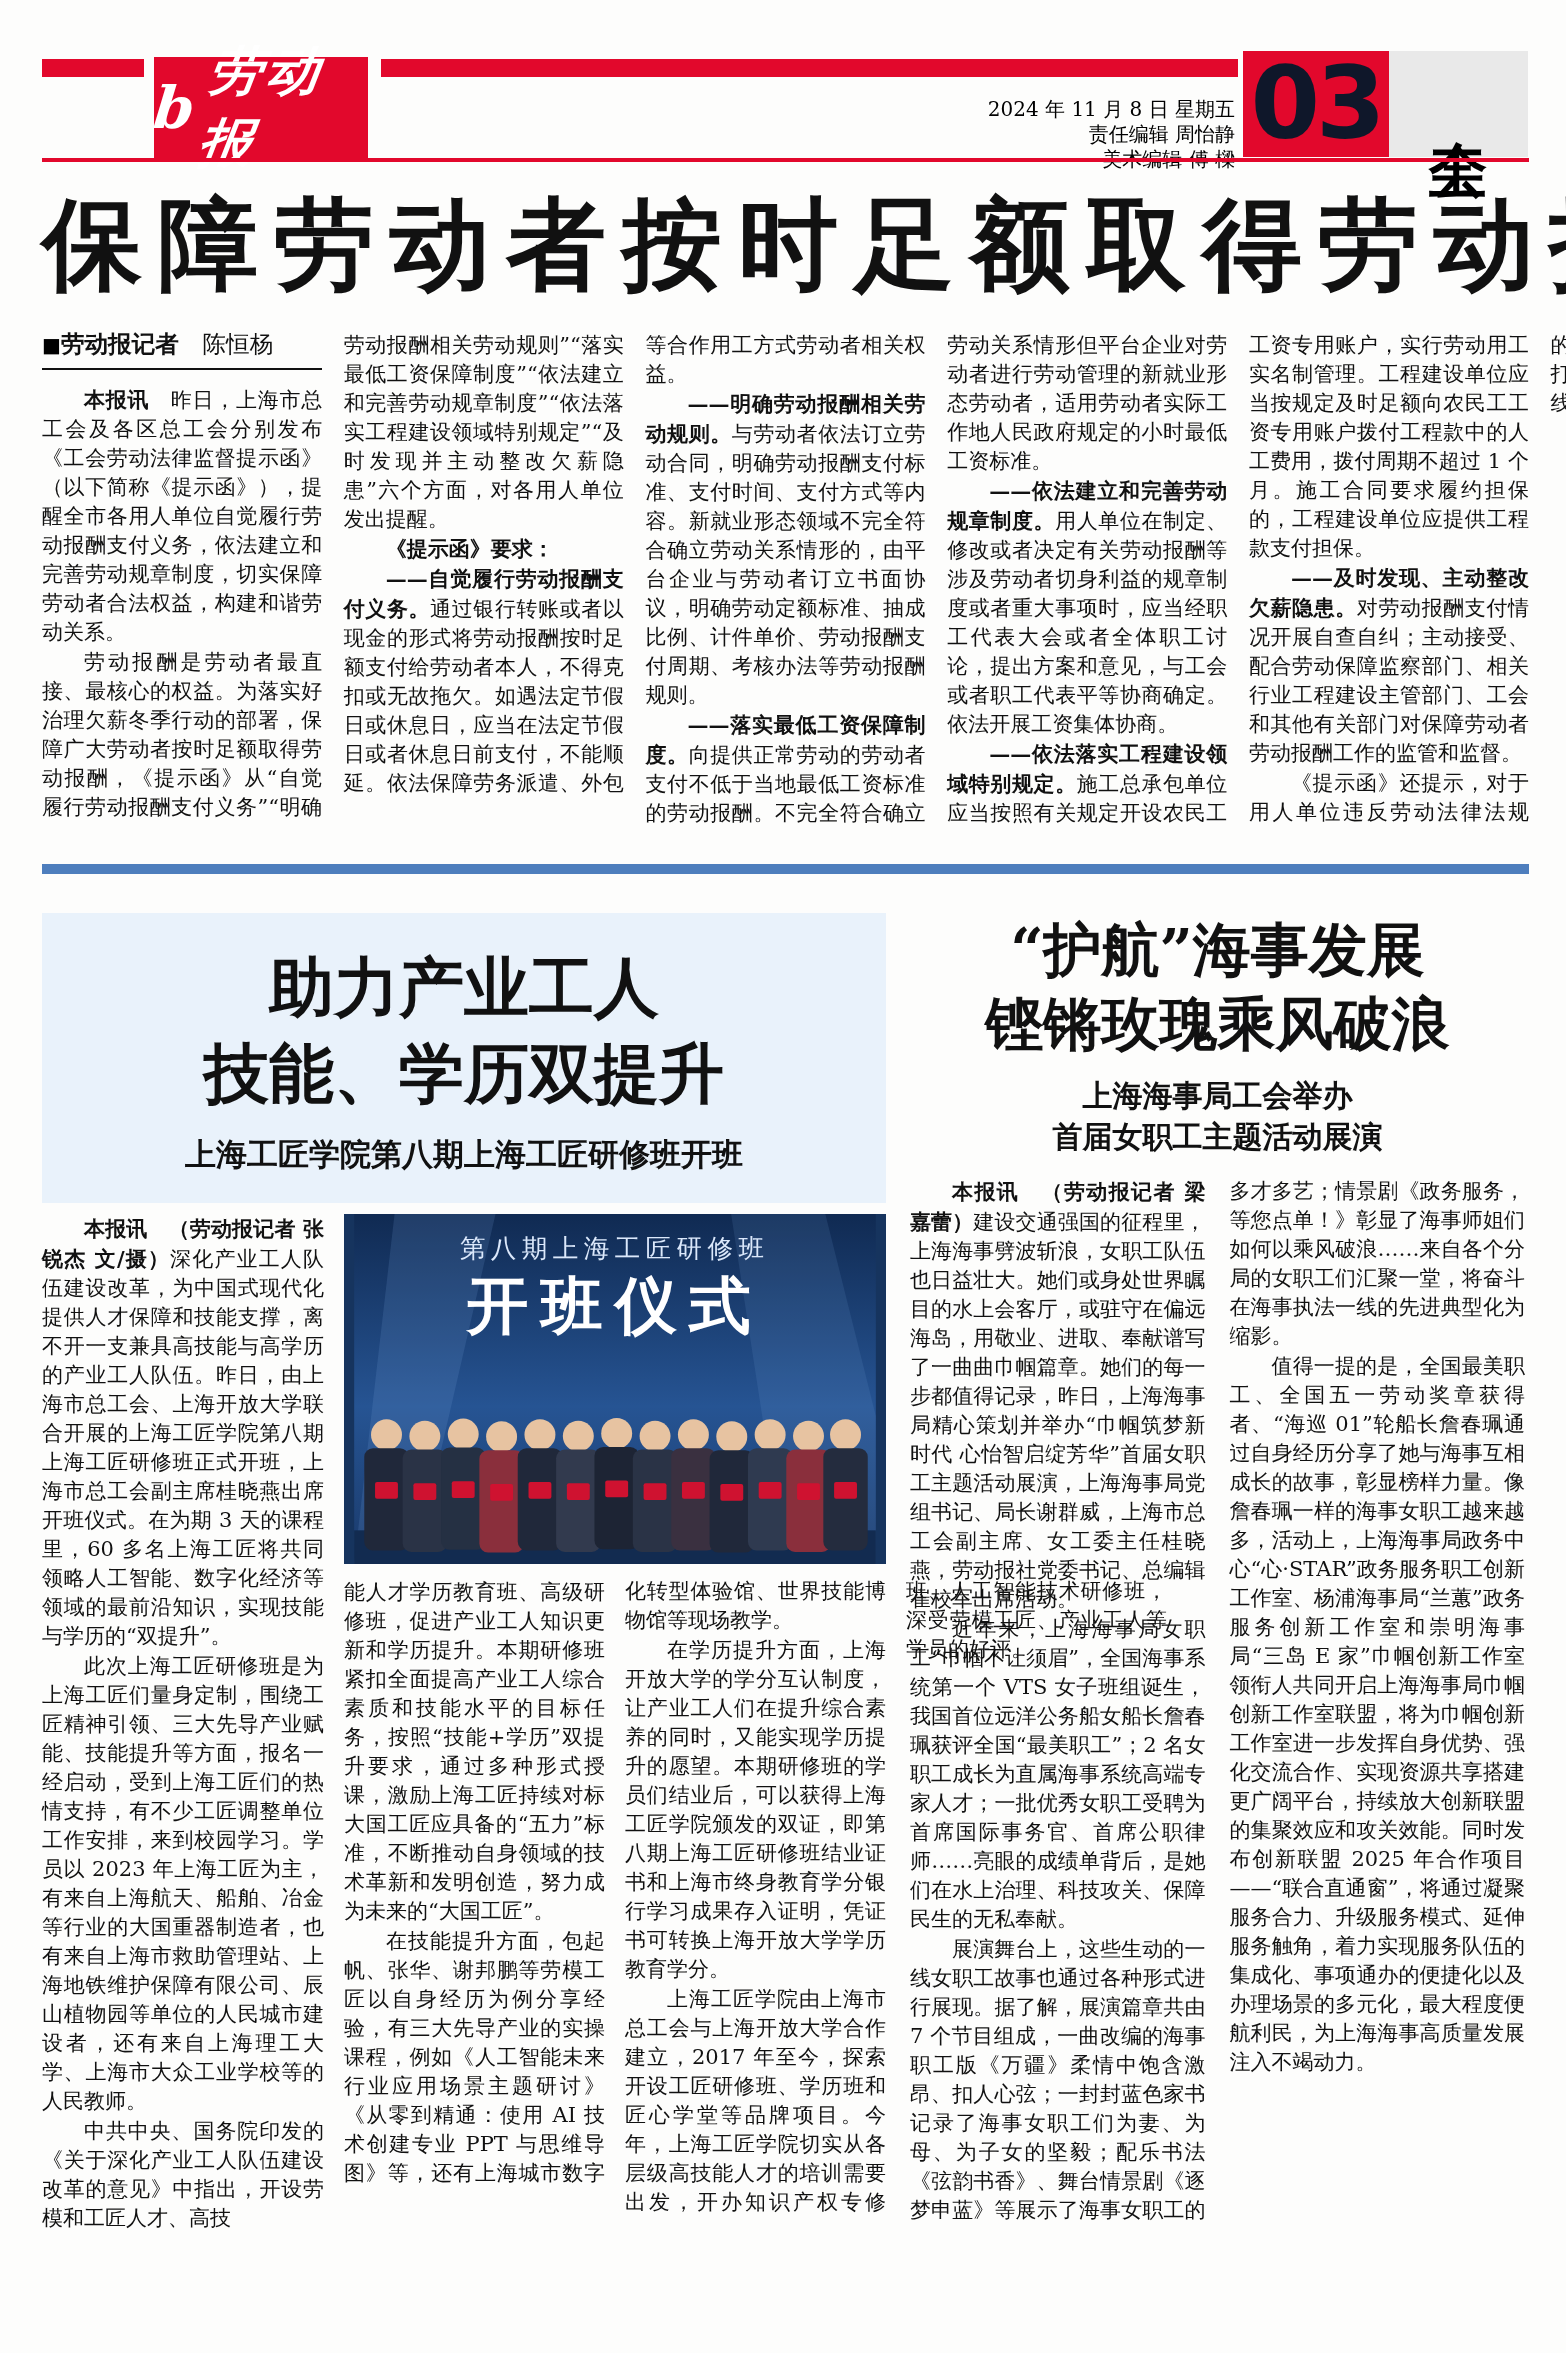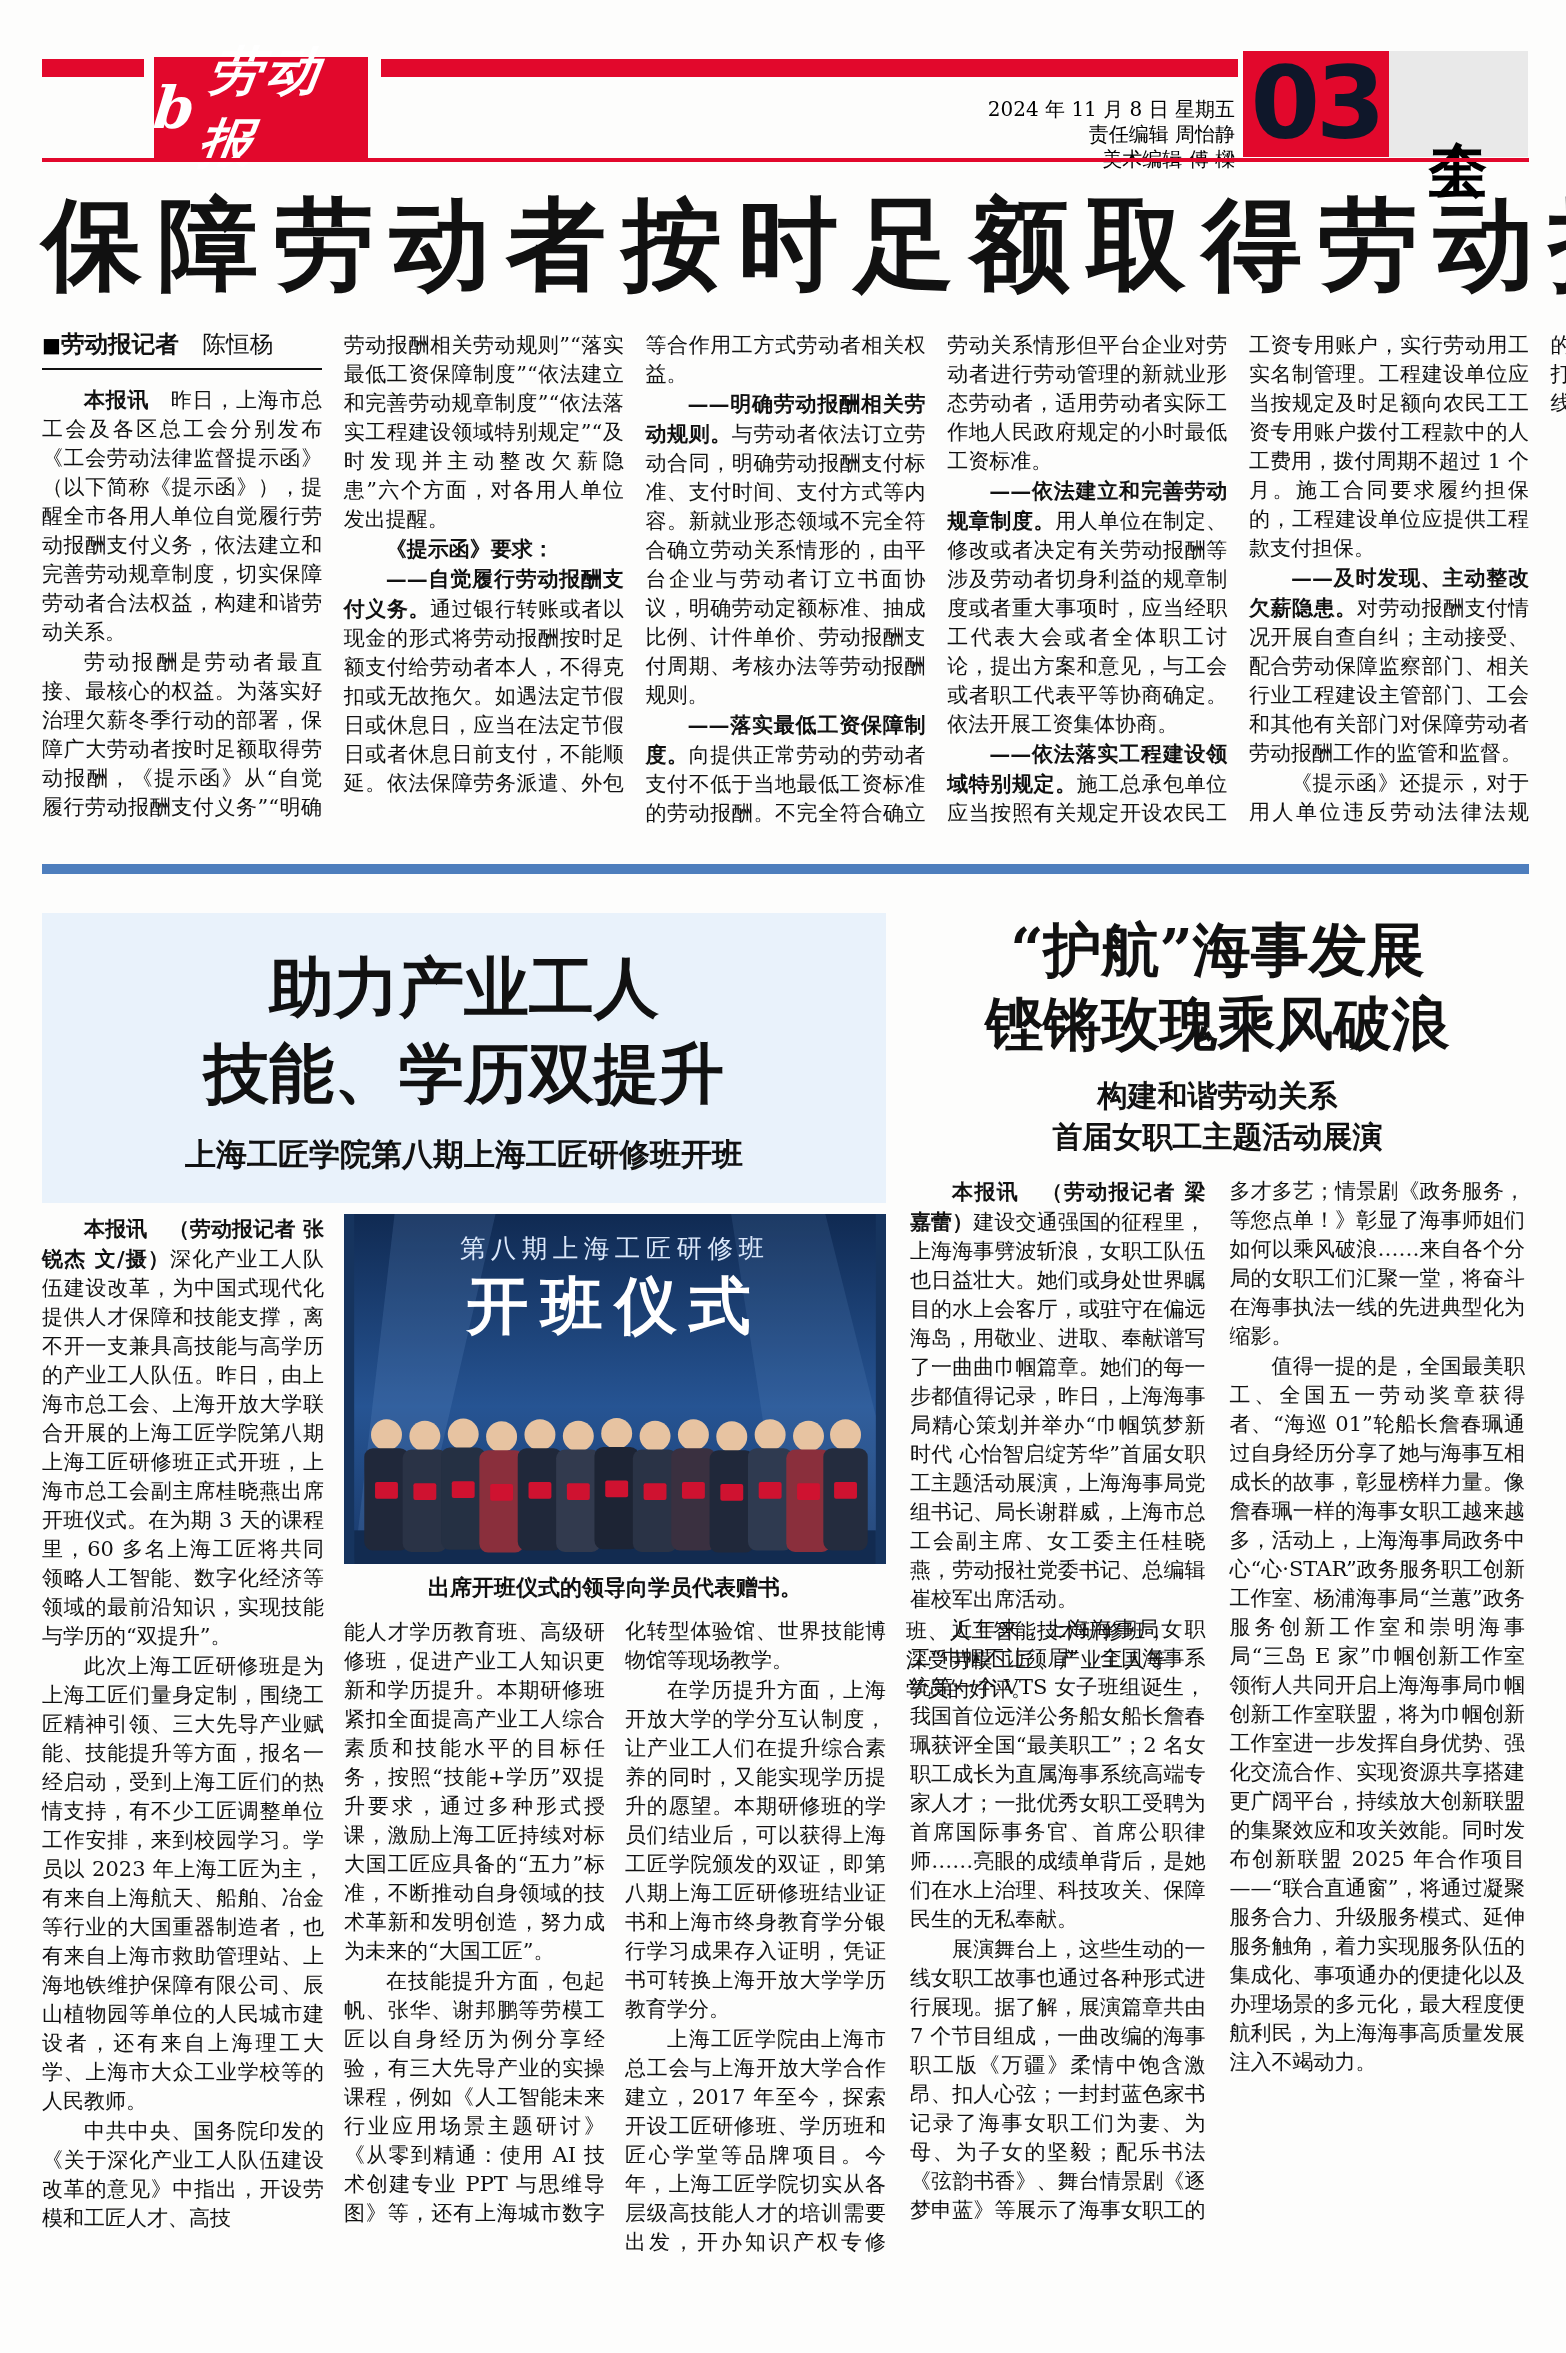--- a/index.html
+++ b/index.html
@@ -187,7 +187,7 @@
         <div>铿锵玫瑰乘风破浪</div>
       </div>
       <div class="right-subtitle">
-        <div>构建和谐劳动关系</div>
+        <div>上海海事局工会举办</div>
         <div>首届女职工主题活动展演</div>
       </div>
       <div class="right-body">

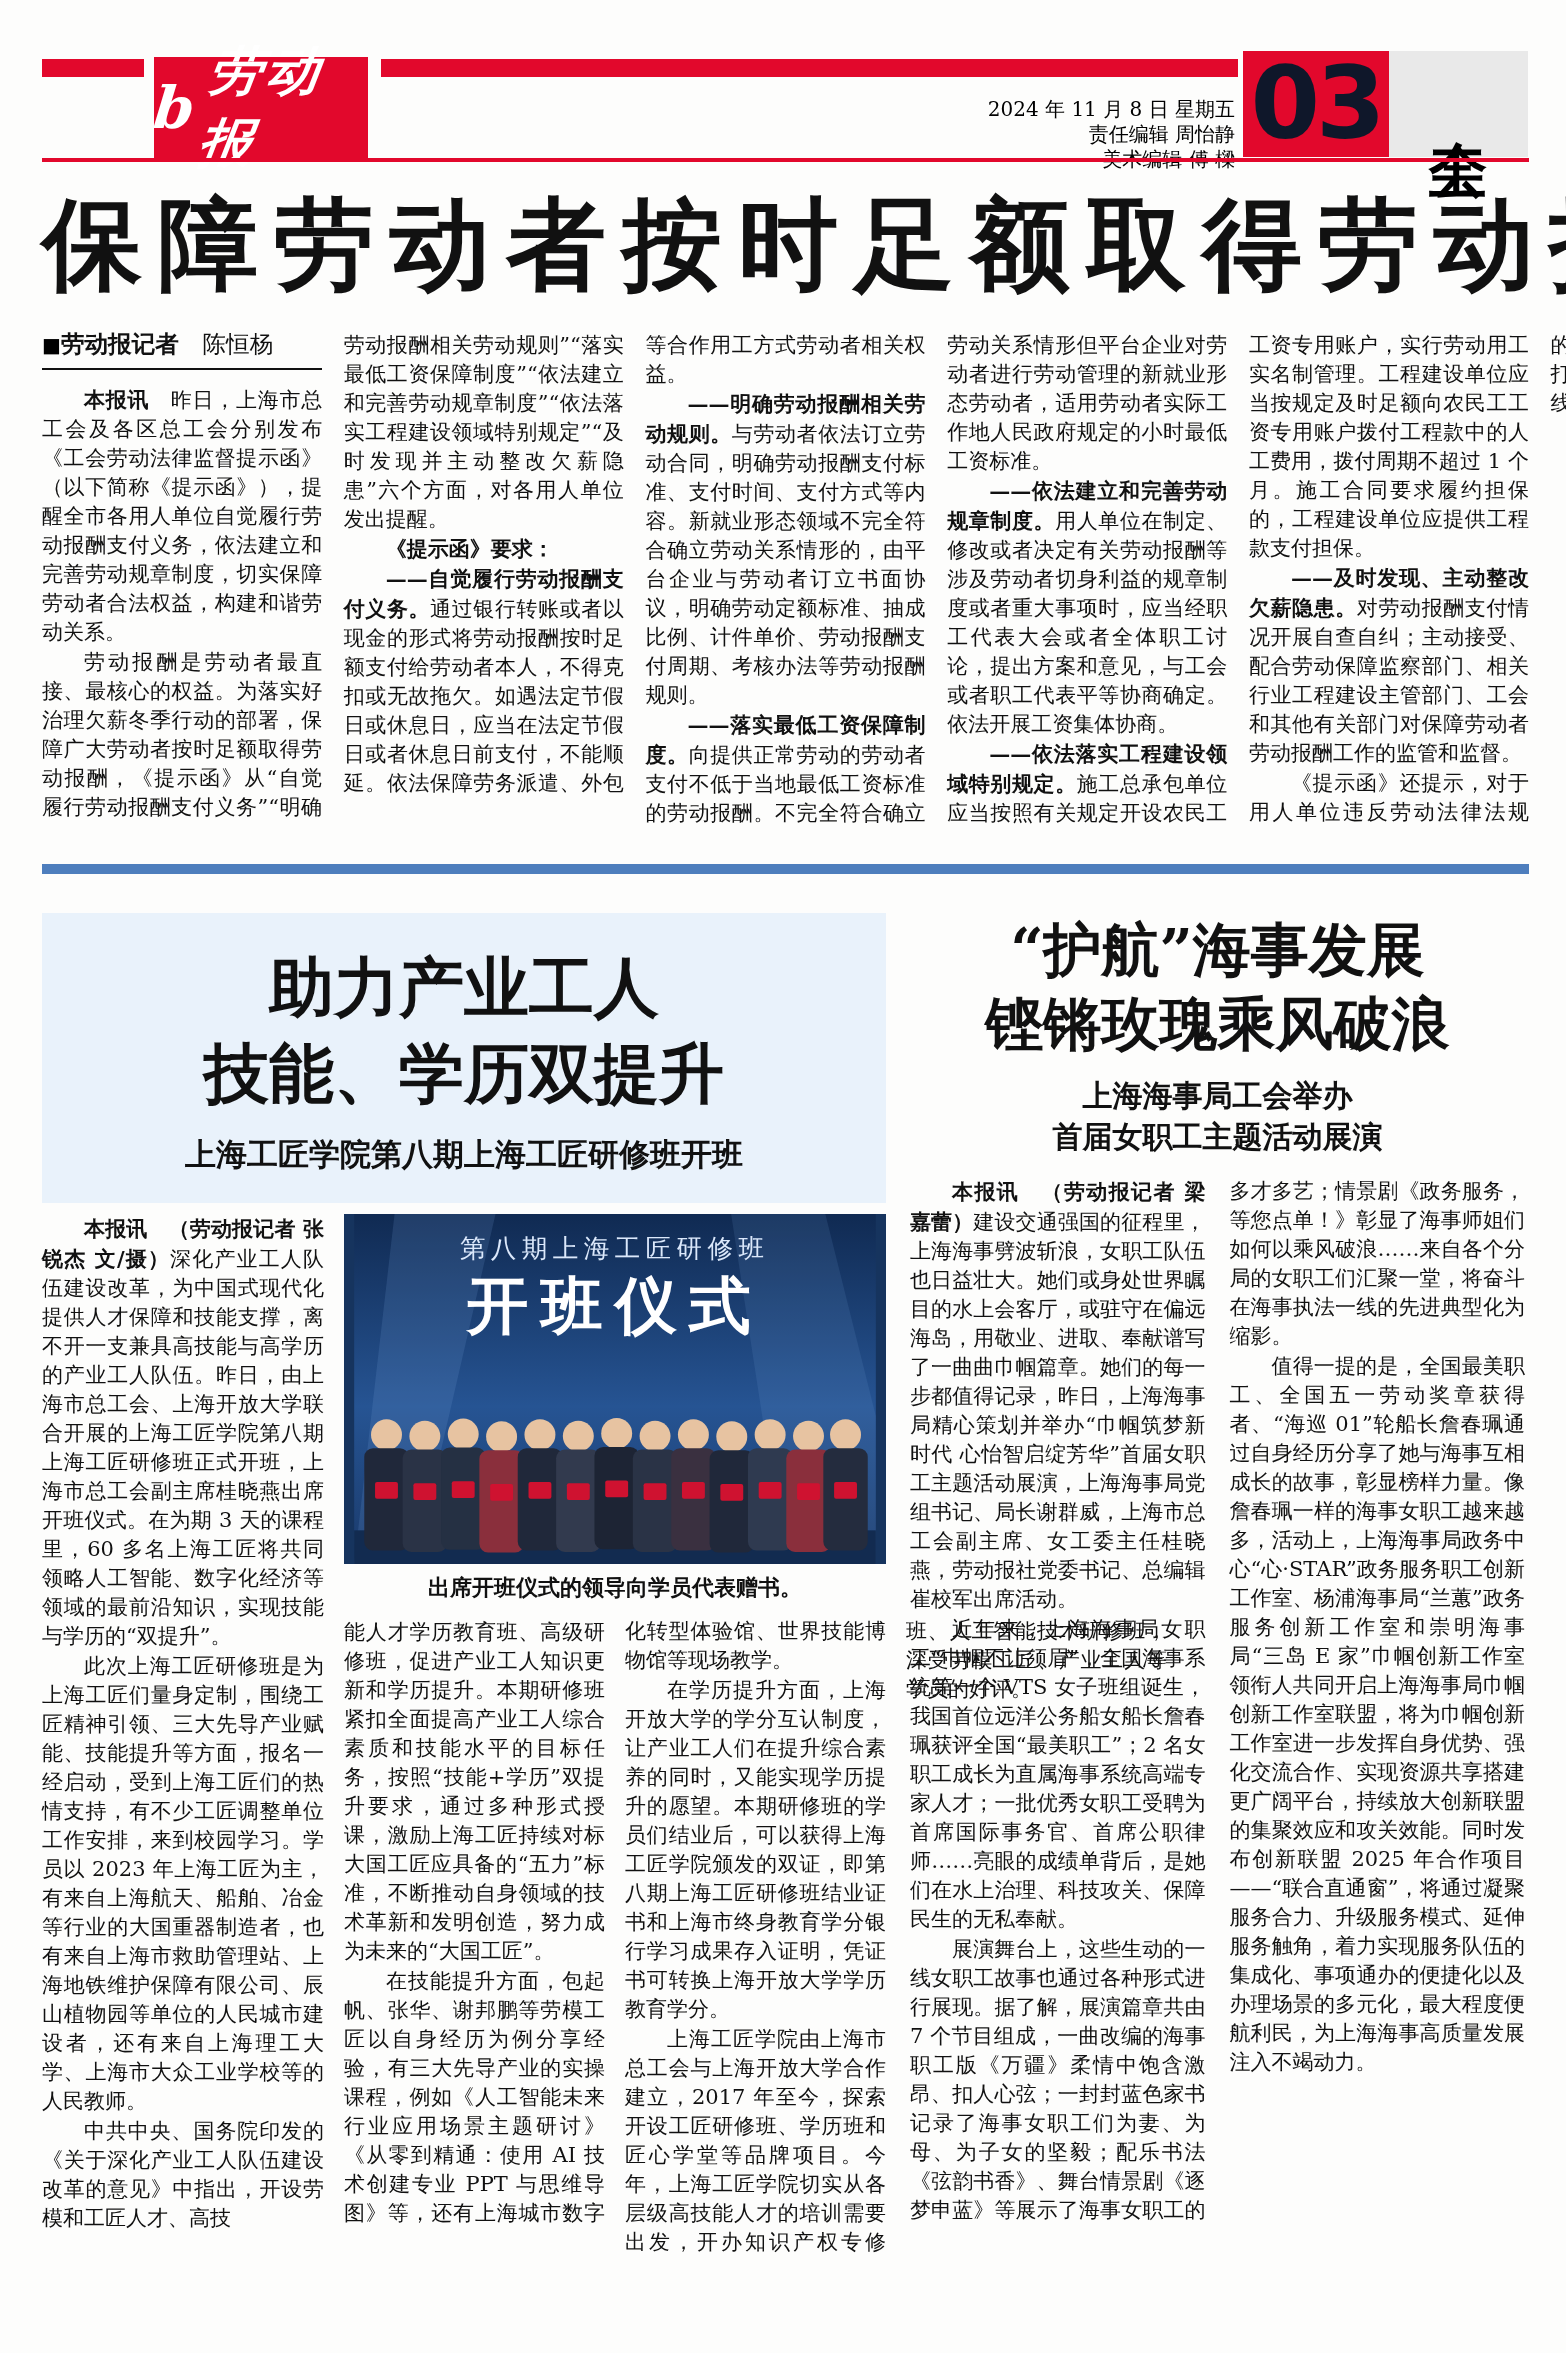--- a/index.html
+++ b/index.html
@@ -170,7 +170,6 @@
               <use href="#person" x="730" y="480" fill="#242c3e"></use>
             </g>
           </svg>
-          <div class="photo-caption">出席开班仪式的领导向学员代表赠书。</div>
           <div class="colsBC">
             <p class="para cont"><b class="plead"></b><span>能人才学历教育班、高级研修班，促进产业工人知识更新和学历提升。本期研修班紧扣全面提高产业工人综合素质和技能水平的目标任务，按照“技能+学历”双提升要求，通过多种形式授课，激励上海工匠持续对标大国工匠应具备的“五力”标准，不断推动自身领域的技术革新和发明创造，努力成为未来的“大国工匠”。</span></p>
             <p class="para"><b class="plead"></b><span>在技能提升方面，包起帆、张华、谢邦鹏等劳模工匠以自身经历为例分享经验，有三大先导产业的实操课程，例如《人工智能未来行业应用场景主题研讨》《从零到精通：使用 AI 技术创建专业 PPT 与思维导图》等，还有上海城市数字化转型体验馆、世界技能博物馆等现场教学。</span></p>

